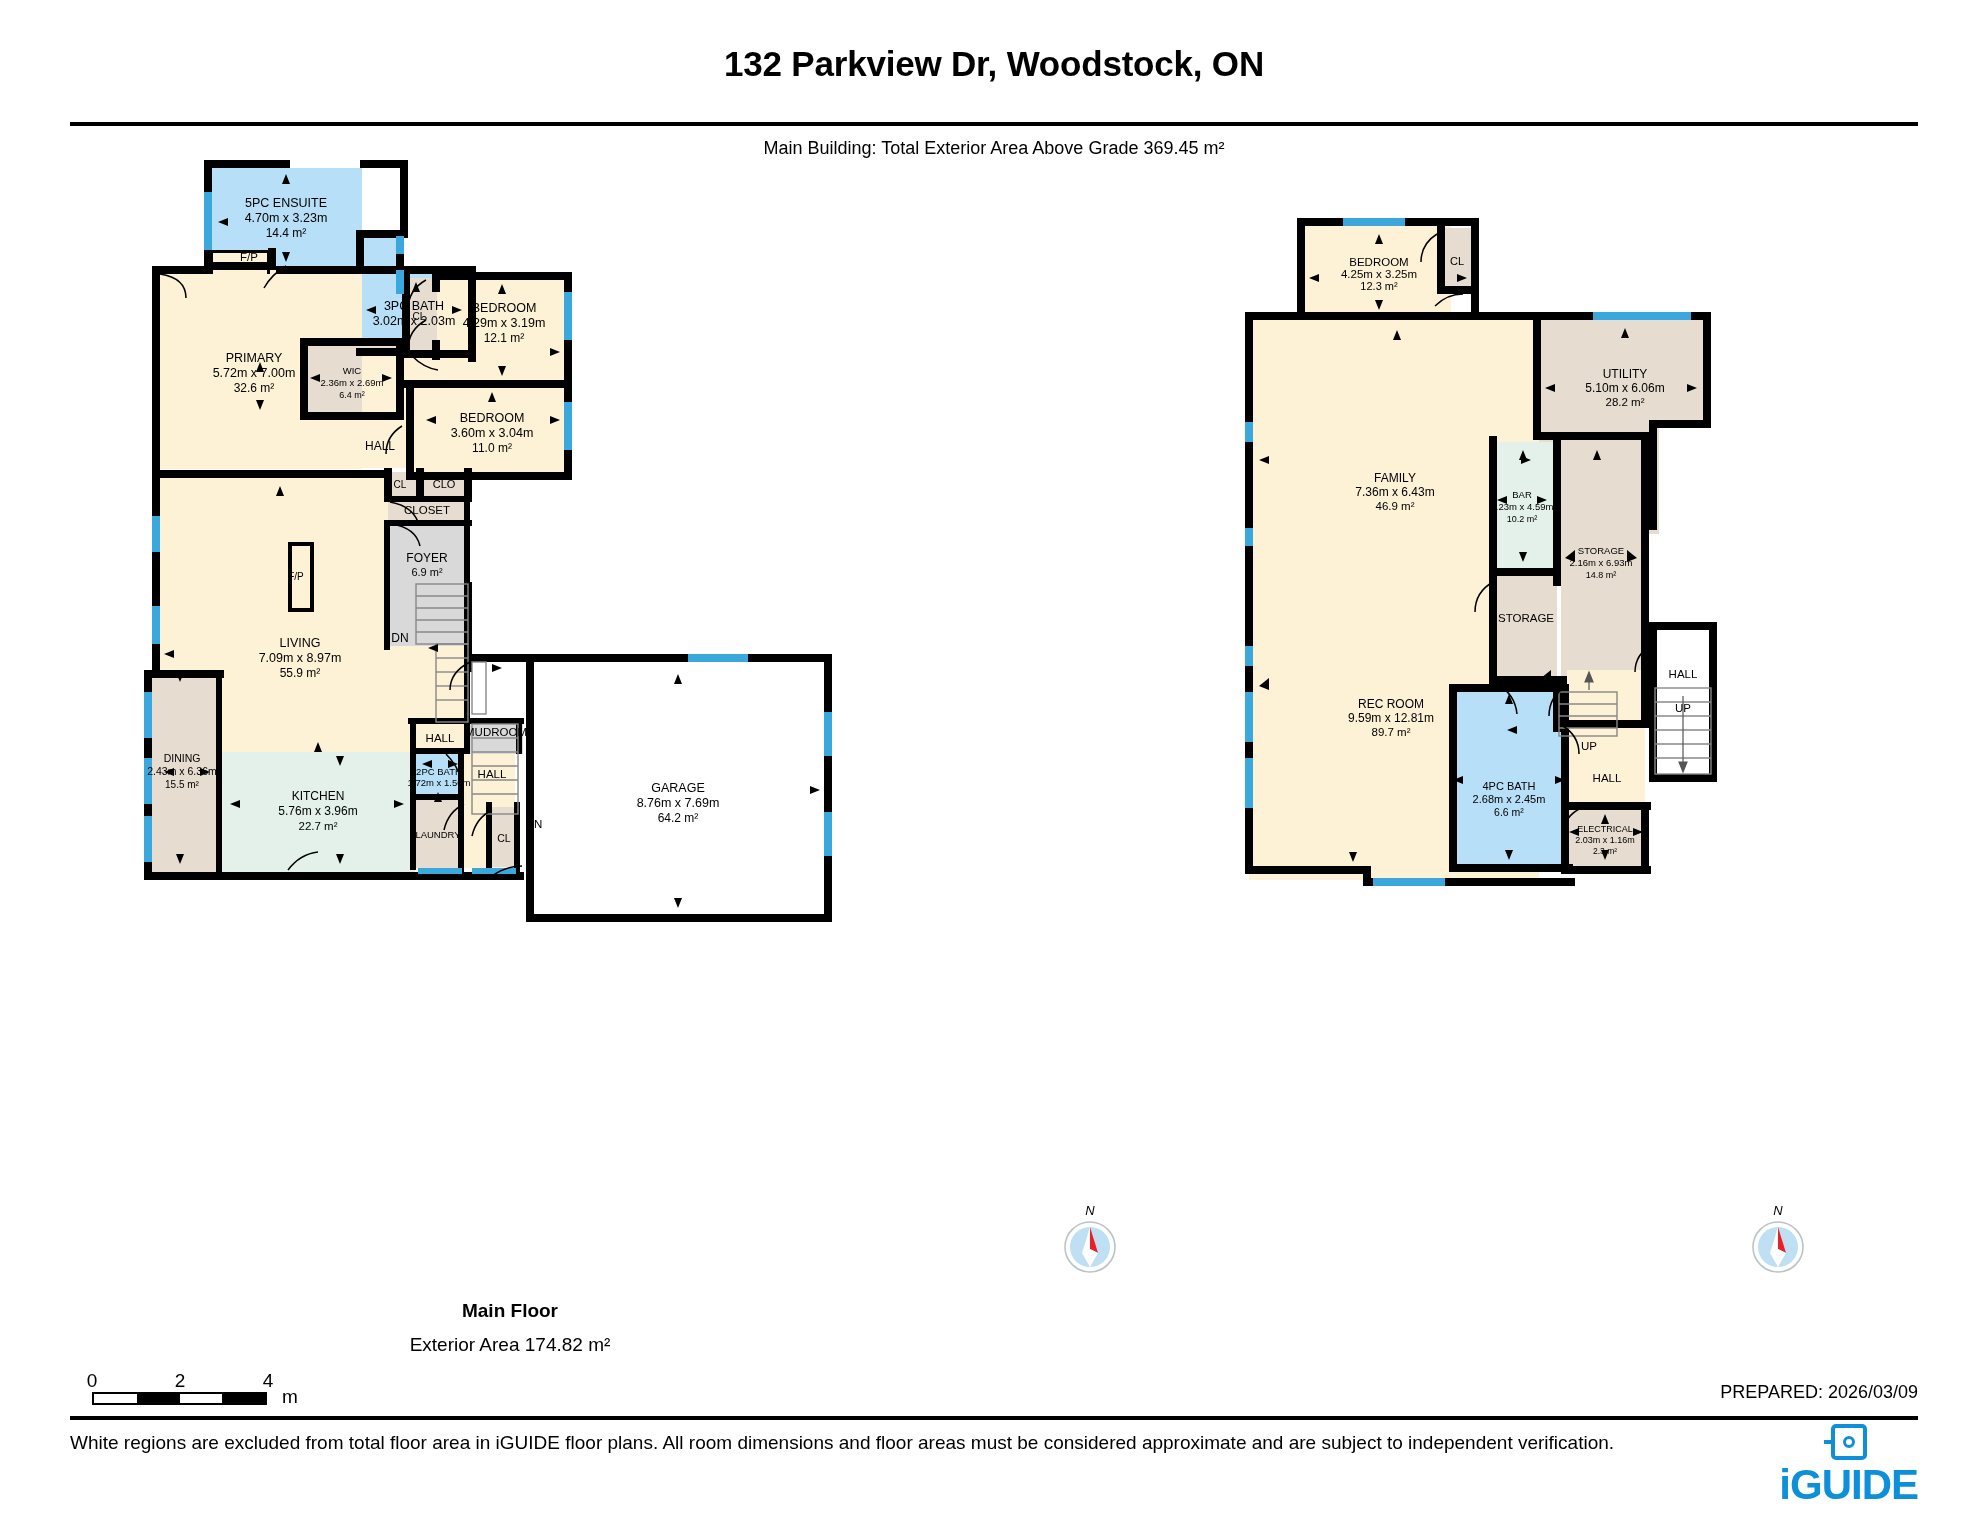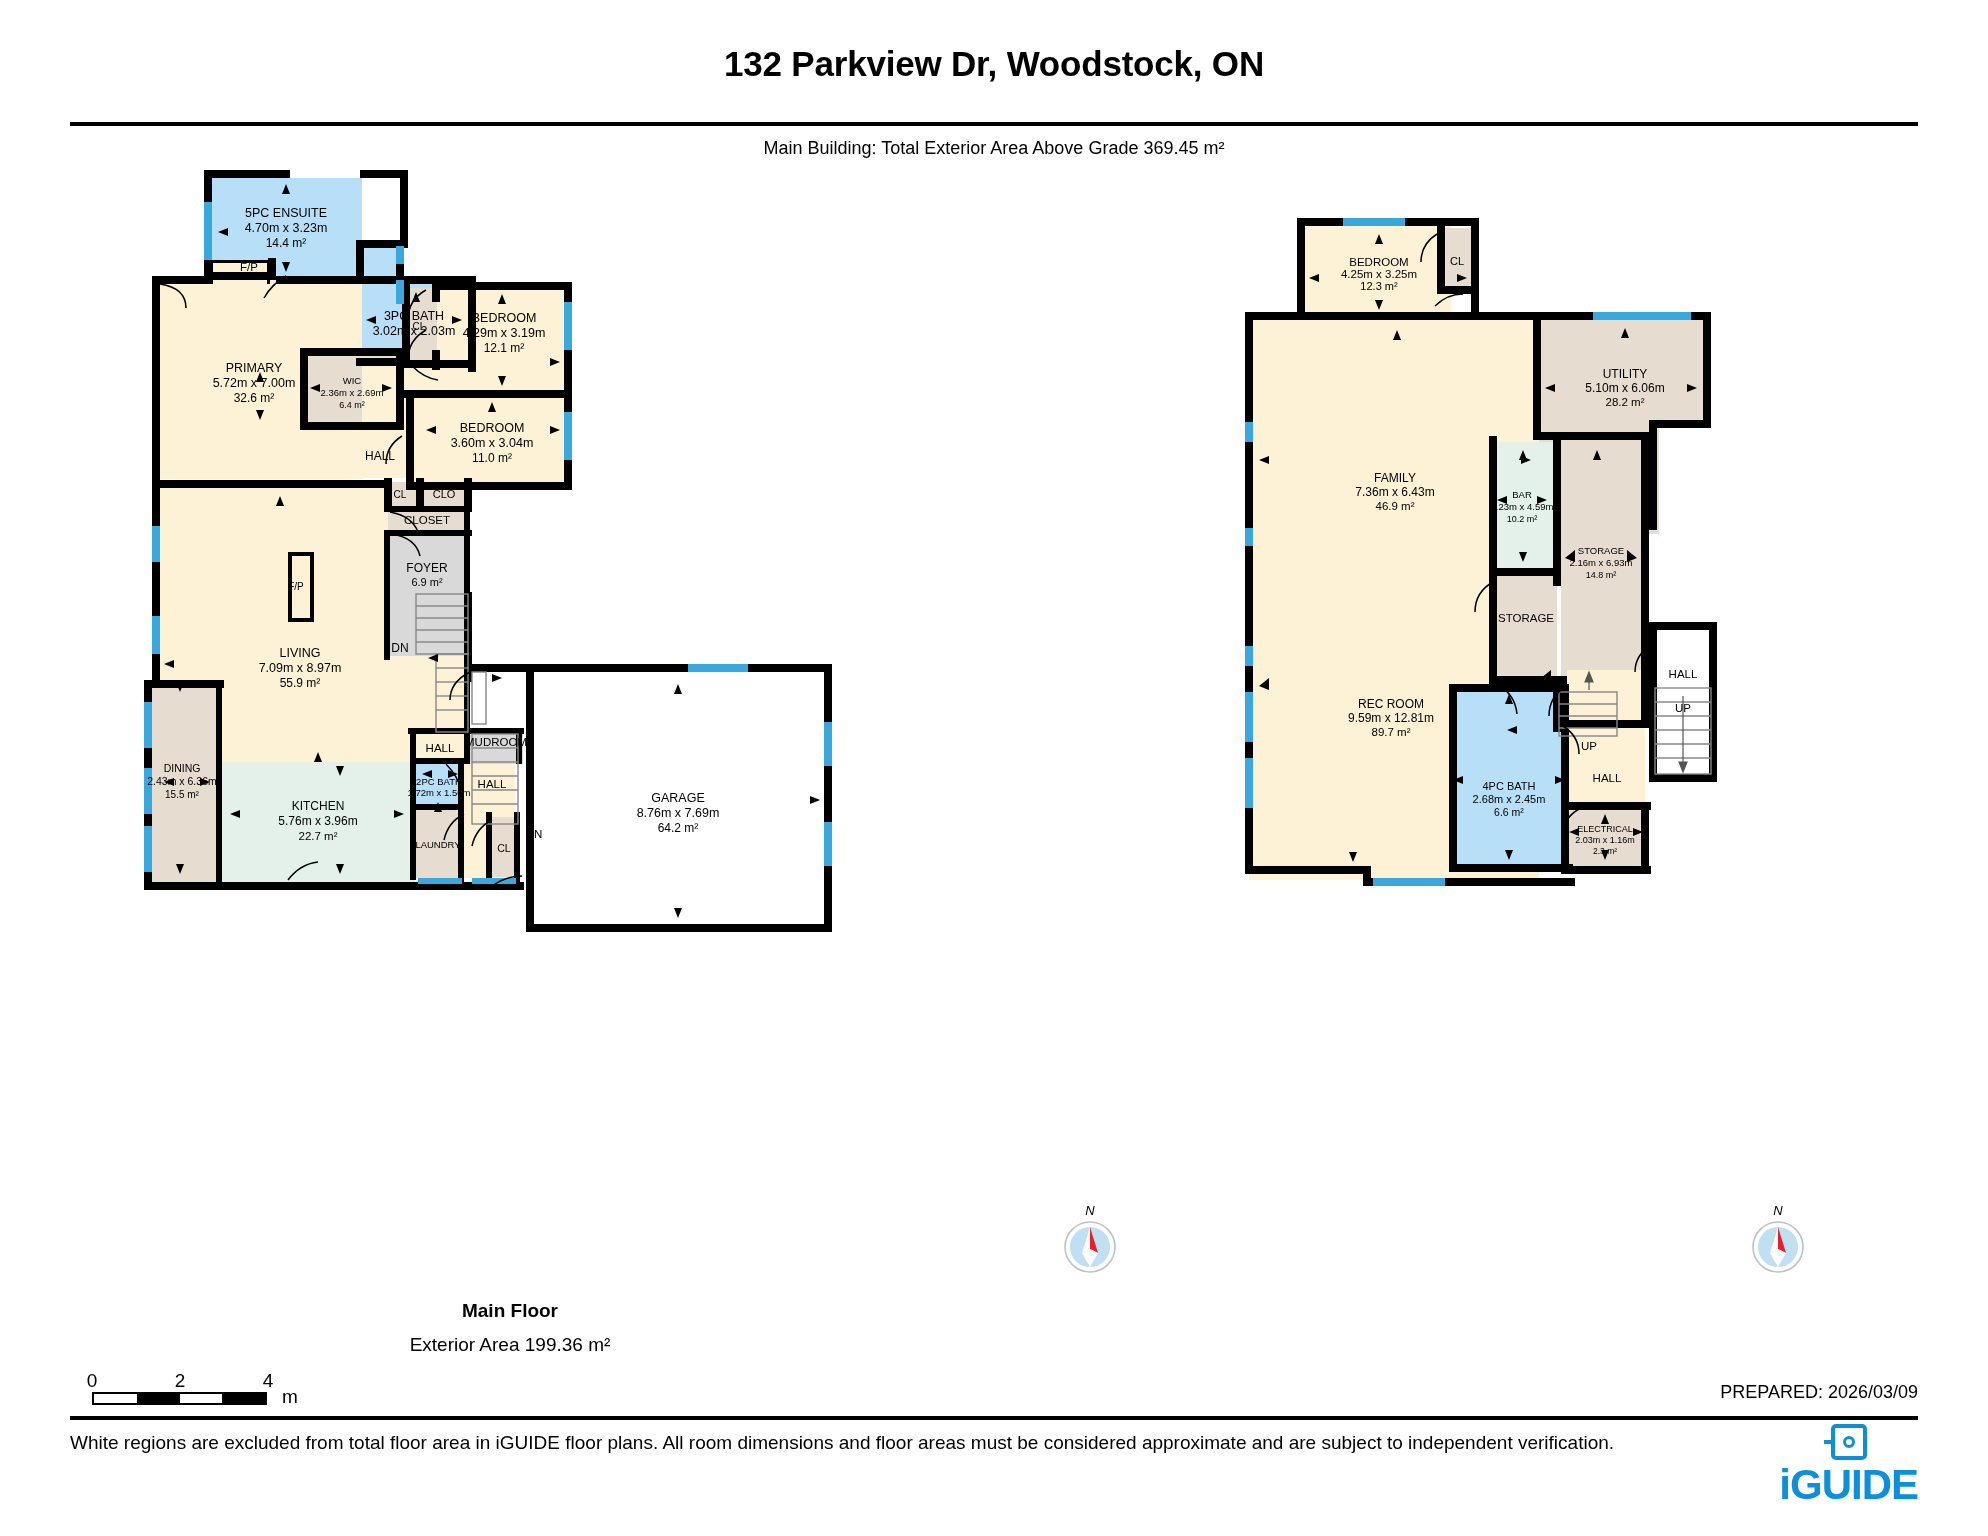--- a/index.html
+++ b/index.html
@@ -56,7 +56,7 @@
   <div id="rule-top"></div>
   <div id="subtitle">Main Building: Total Exterior Area Above Grade 369.45 m²</div>
 
-  <div class="plan" id="plan-main" style="left:140px;top:162px;">
+  <div class="plan" id="plan-main" style="left:140px;top:152px;">
   <svg width="900" height="800" viewBox="0 0 900 800" xmlns="http://www.w3.org/2000/svg">
     <g font-family="Liberation Sans, sans-serif" text-anchor="middle">
 

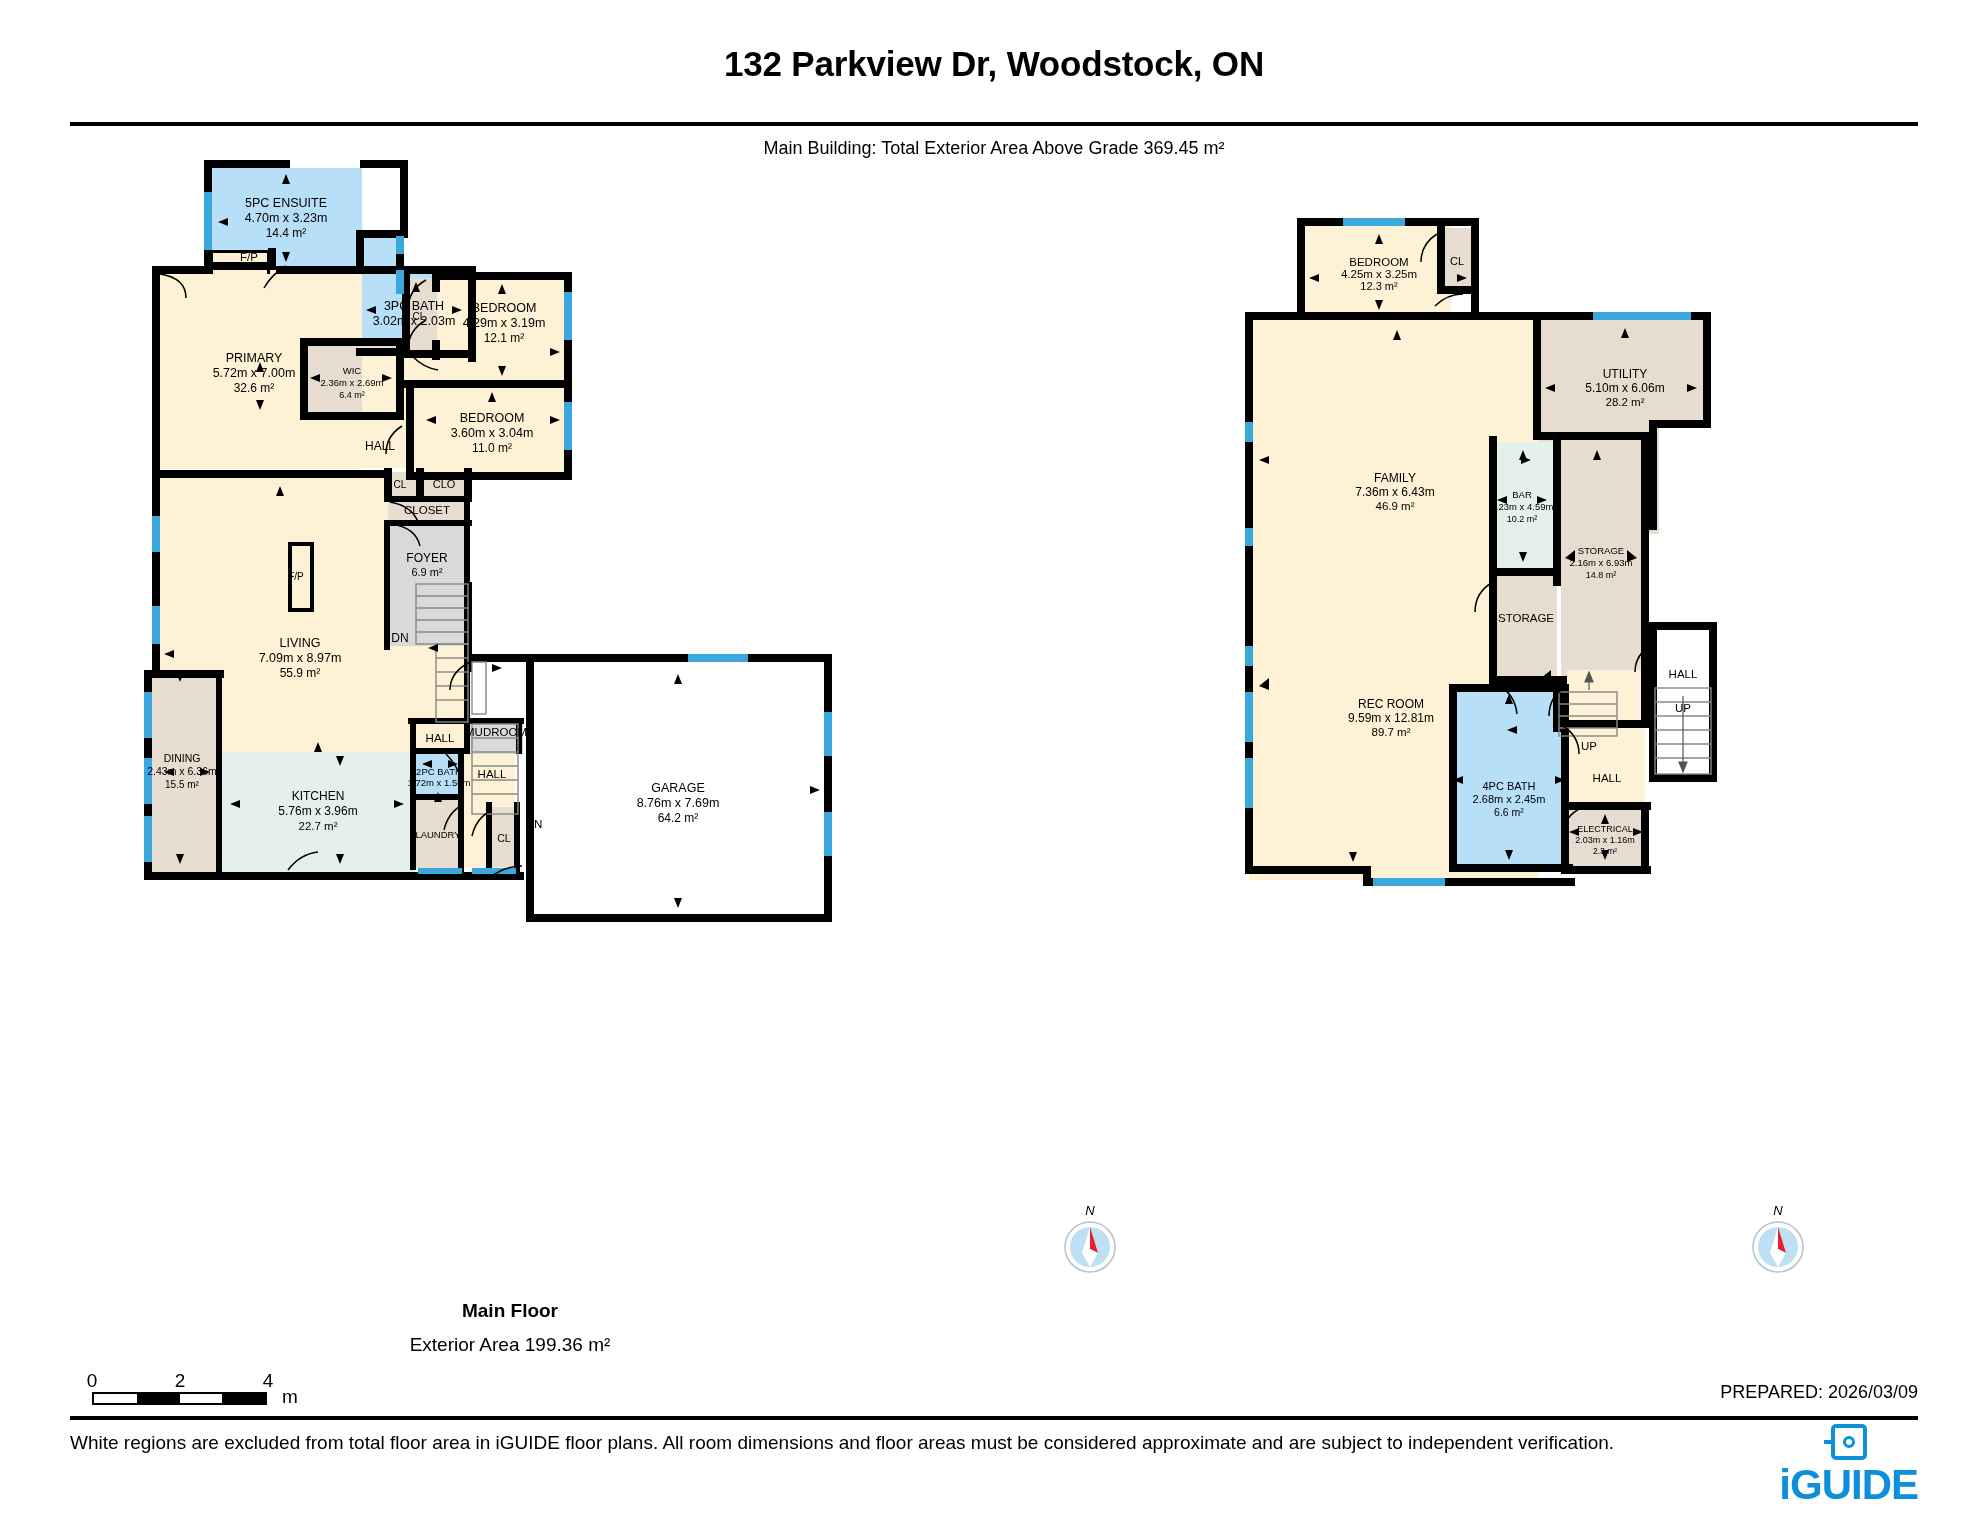--- a/index.html
+++ b/index.html
@@ -830,7 +830,7 @@
 
   <div class="caption" style="left:300px;top:1300px;">
     <div class="cap-name">Main Floor</div>
-    <div class="cap-area">Exterior Area 199.36 m²</div>
+    <div class="cap-area">Exterior Area 174.82 m²</div>
   </div>
 
 

